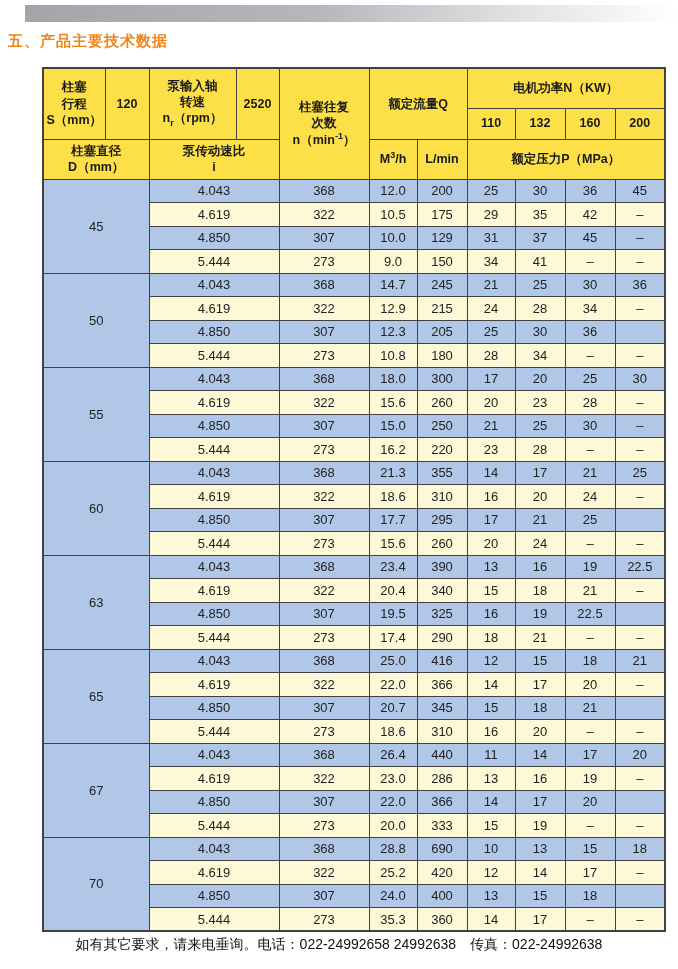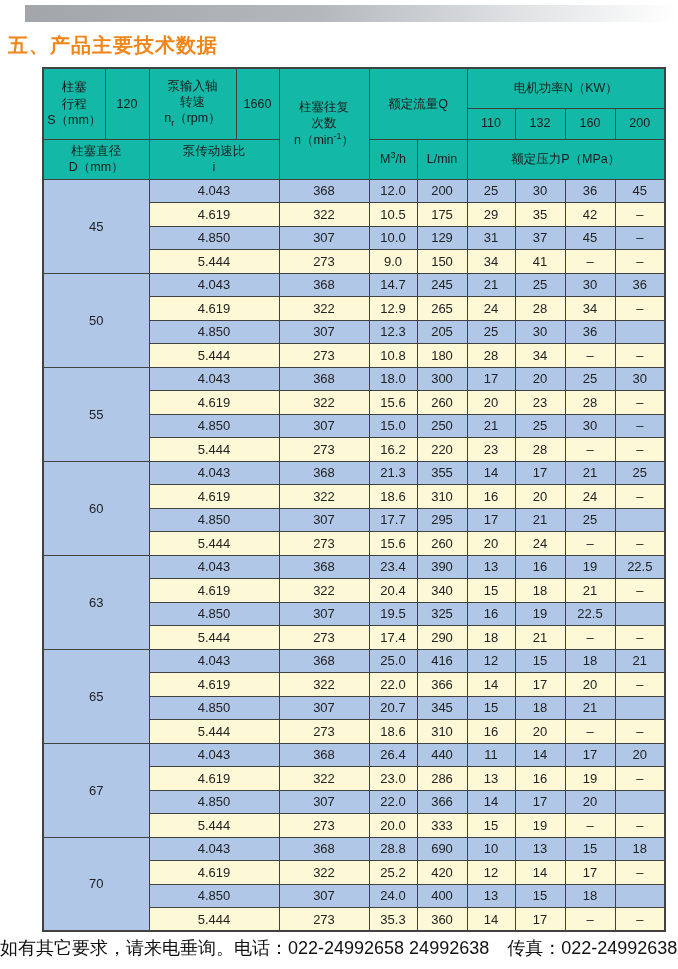--- a/index.html
+++ b/index.html
@@ -17,7 +17,7 @@
   }
   .page-title {
     position:absolute; left:8px; top:32px;
-    color:#f08519; font-size:20px; font-weight:bold;
+    color:#f08519; font-size:15px; font-weight:bold;
     letter-spacing:1px;
   }
   table.spec {

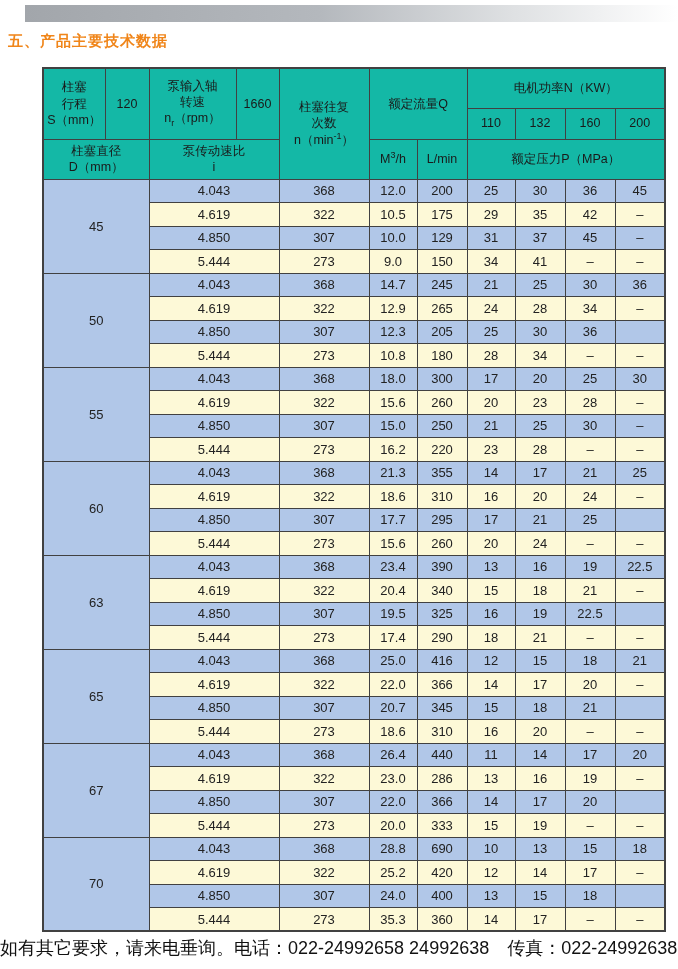--- a/index.html
+++ b/index.html
@@ -34,8 +34,8 @@
     white-space:pre-line;
   }
   thead th {
-    background:#14b8a6;
-    font-weight:normal;
+    background:#fde047;
+    font-weight:bold;
     font-size:12.5px;
     color:#1a1a1a;
     line-height:1.3;

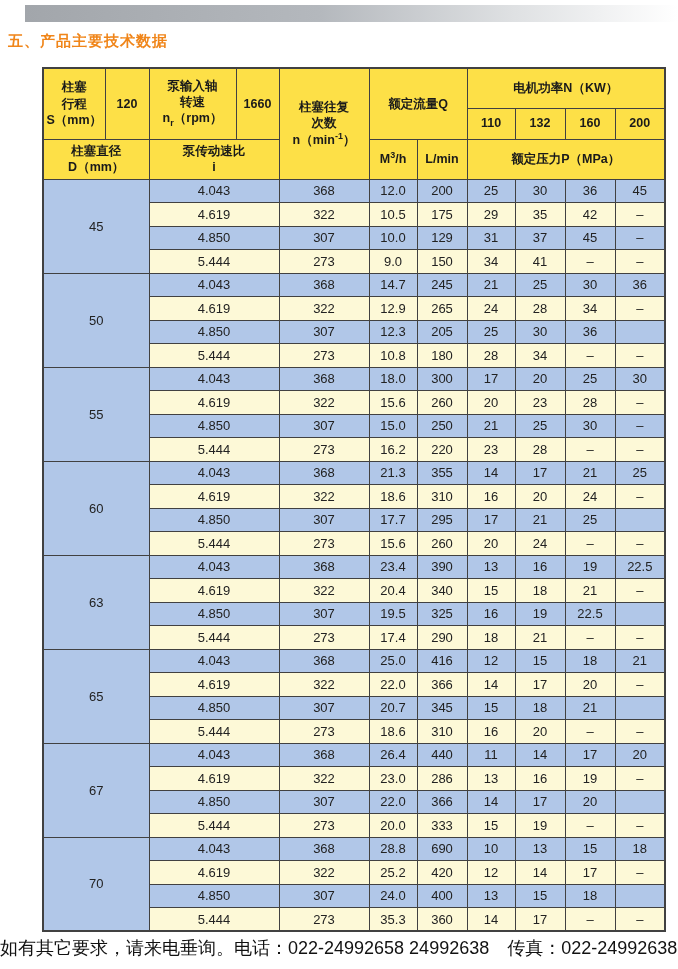--- a/index.html
+++ b/index.html
@@ -81,7 +81,7 @@
       <th rowspan="2">柱塞<br>行程<br>S（mm）</th>
       <th rowspan="2">120</th>
       <th rowspan="2">泵输入轴<br>转速<br>n<sub>r</sub>（rpm）</th>
-      <th rowspan="2">1660</th>
+      <th rowspan="2">2520</th>
       <th rowspan="3">柱塞往复<br>次数<br>n（min<sup>-1</sup>）</th>
       <th colspan="2" rowspan="2">额定流量Q</th>
       <th colspan="4">电机功率N（KW）</th>

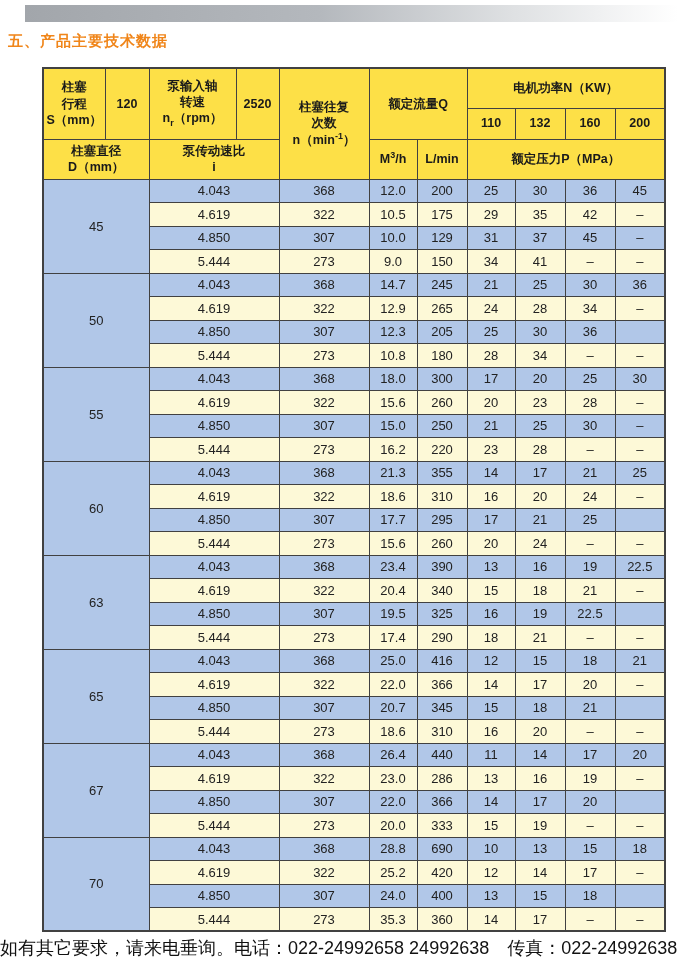--- a/index.html
+++ b/index.html
@@ -157,7 +157,7 @@
         <td colspan="2">4.619</td>
         <td>322</td>
         <td>12.9</td>
-        <td>265</td>
+        <td>215</td>
         <td>24</td>
         <td>28</td>
         <td>34</td>

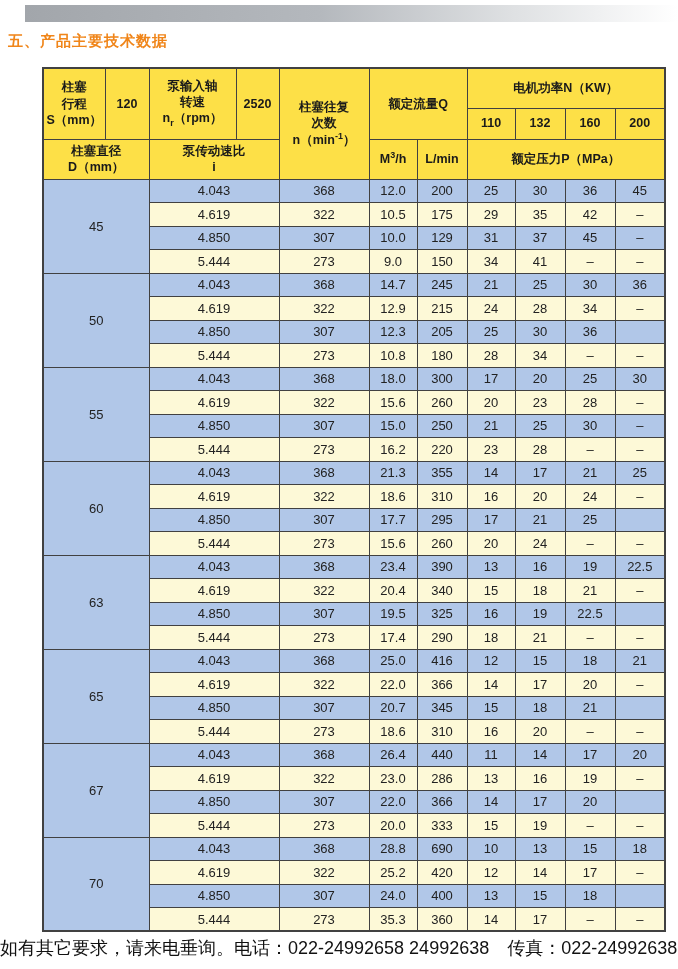--- a/index.html
+++ b/index.html
@@ -51,8 +51,8 @@
   sup,sub { font-size:9px; }
   .footer-note {
     position:absolute; left:0; top:936px;
-    width:678px; text-align:left;
-    font-size:18px; color:#111111;
+    width:678px; text-align:center;
+    font-size:14px; color:#111111;
   }
 </style>
 </head>

